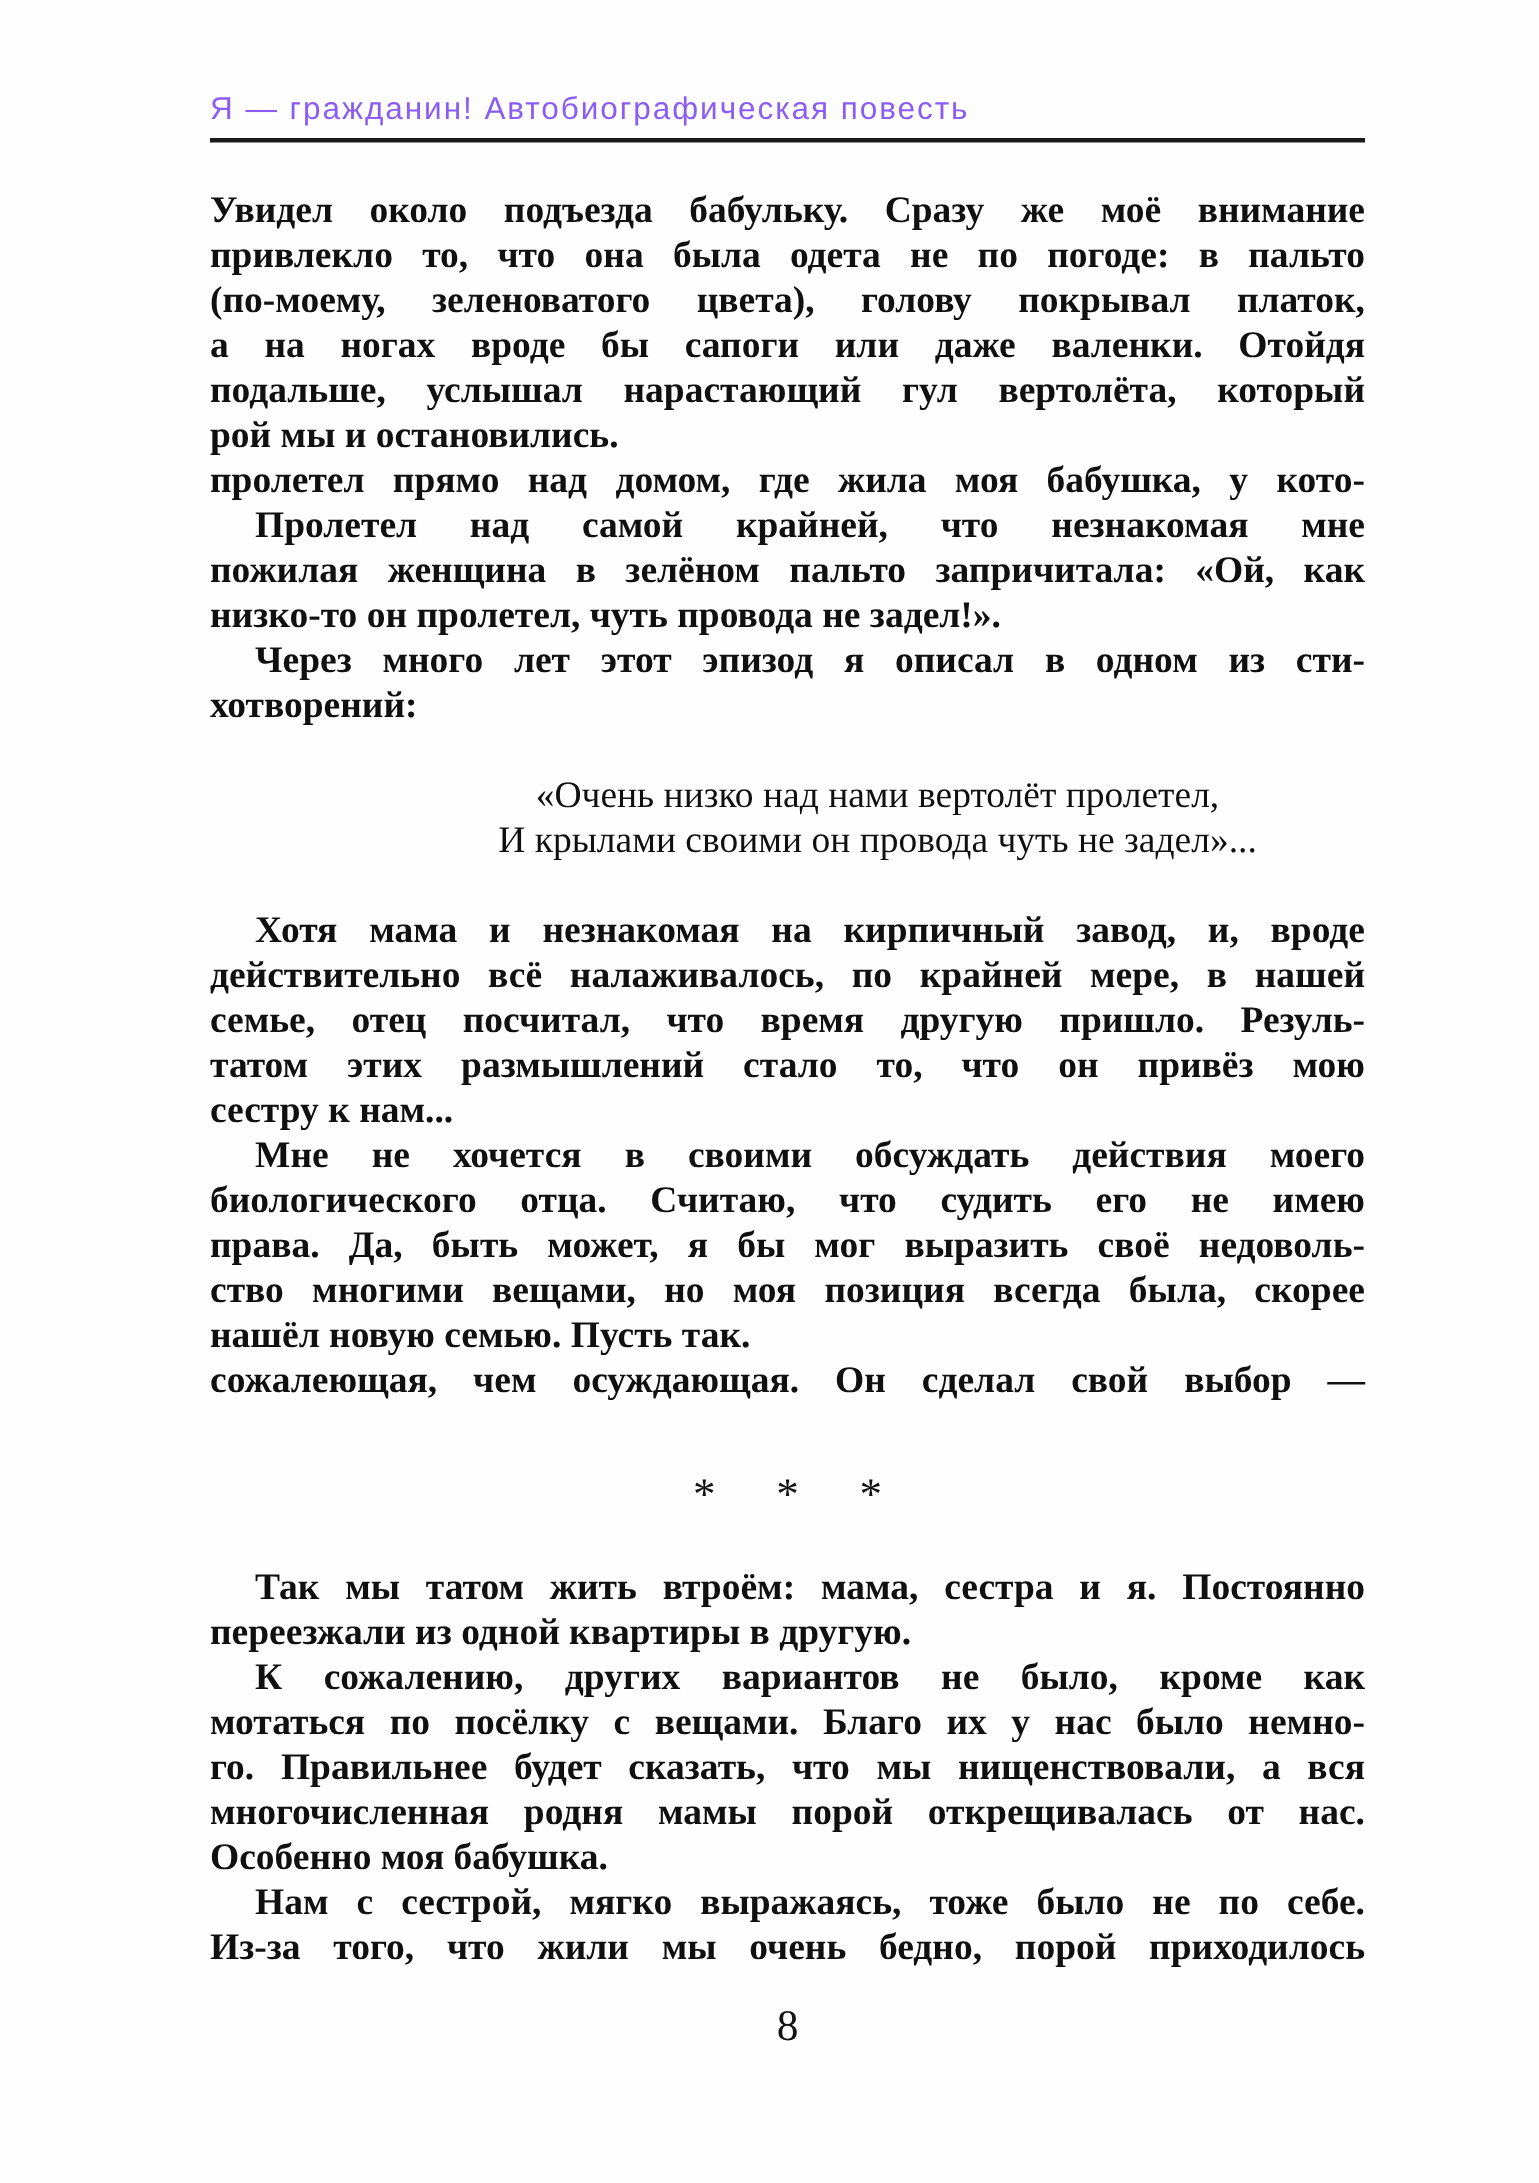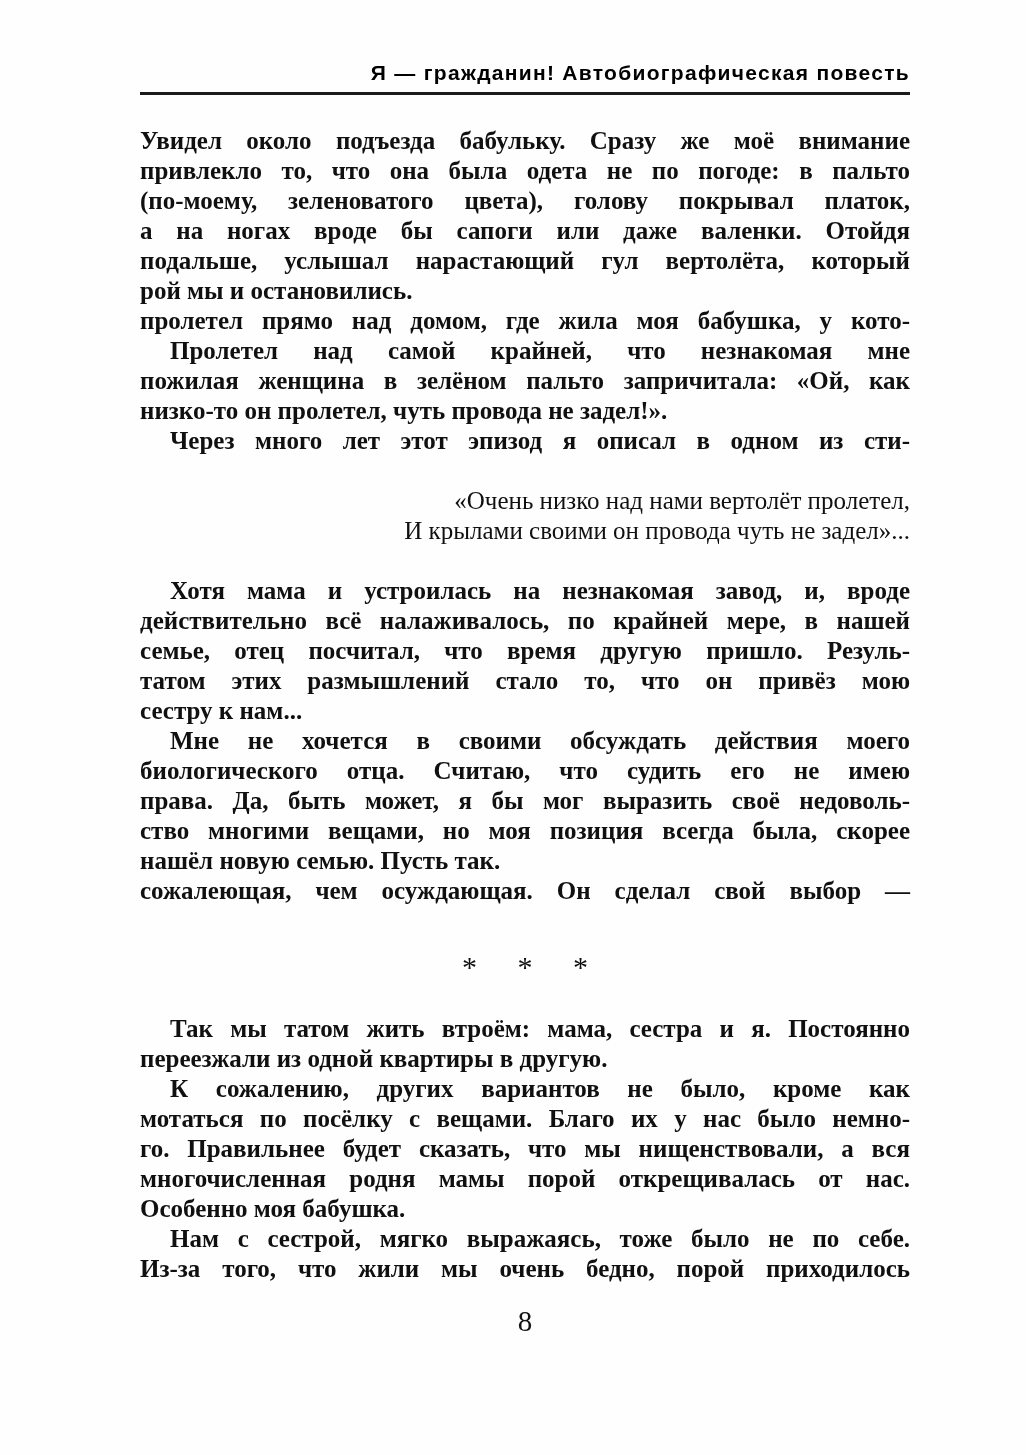--- a/index.html
+++ b/index.html
@@ -21,12 +21,12 @@
   }
   .running-head {
     padding-top: 61px;
-    text-align: right;
+    text-align: left;
     font-family: "Liberation Sans", sans-serif;
     font-size: 21px;
-    font-weight: 700;
+    font-weight: 400;
     letter-spacing: 1.3px;
-    color: #000000;
+    color: #8b5cf6;
     white-space: nowrap;
   }
   .head-rule {

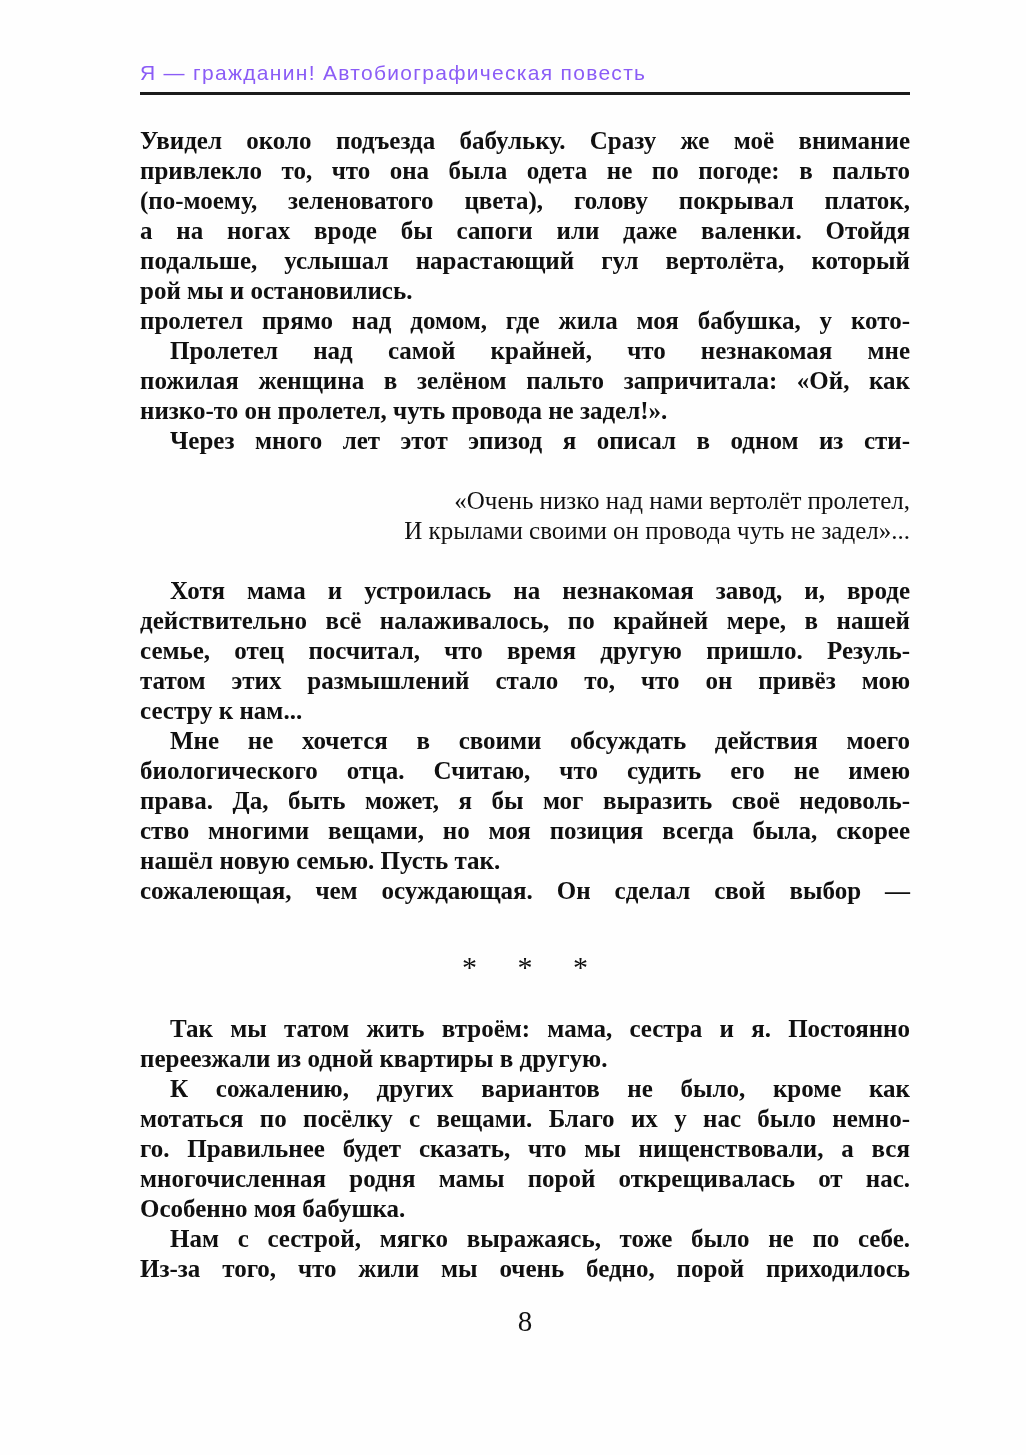--- a/index.html
+++ b/index.html
@@ -98,6 +98,7 @@
         </div>
         <div class="para indent">
           <div class="line first">Через много лет этот эпизод я описал в одном из сти-</div>
+          <div class="line last">хотворений:</div>
         </div>
         <div class="verse">
           <div class="line first">«Очень низко над нами вертолёт пролетел,</div>

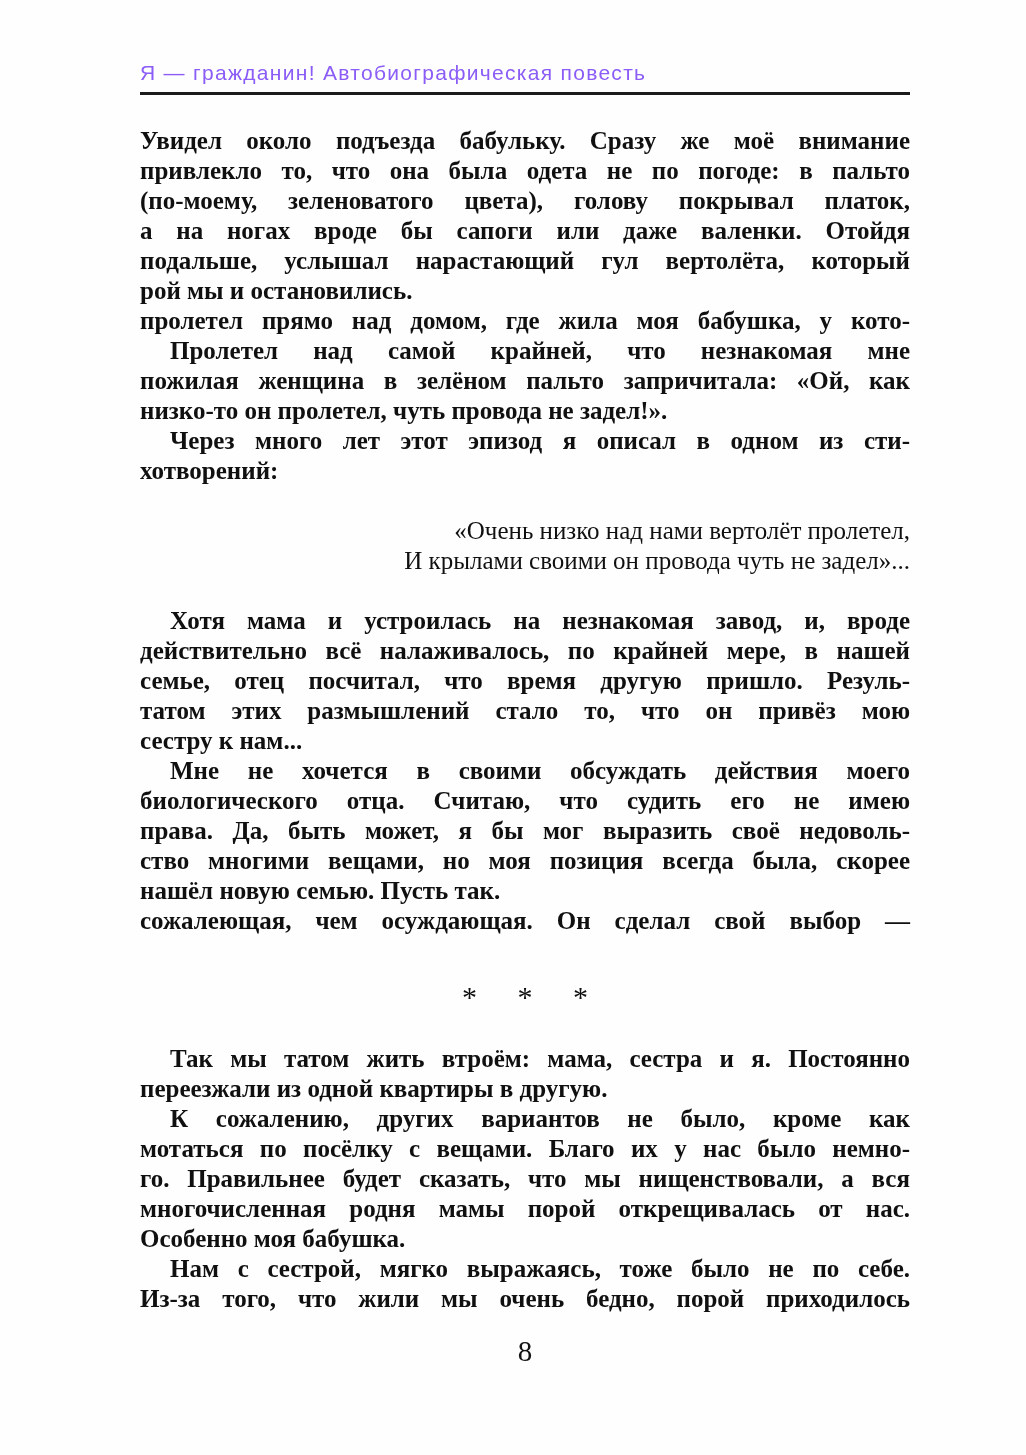--- a/index.html
+++ b/index.html
@@ -56,7 +56,7 @@
     margin: 30px 0 30px 80px;
   }
   .verse .line {
-    text-align: right;
+    text-align: center;
     text-align-last: auto;
     margin-left: 40px;
   }

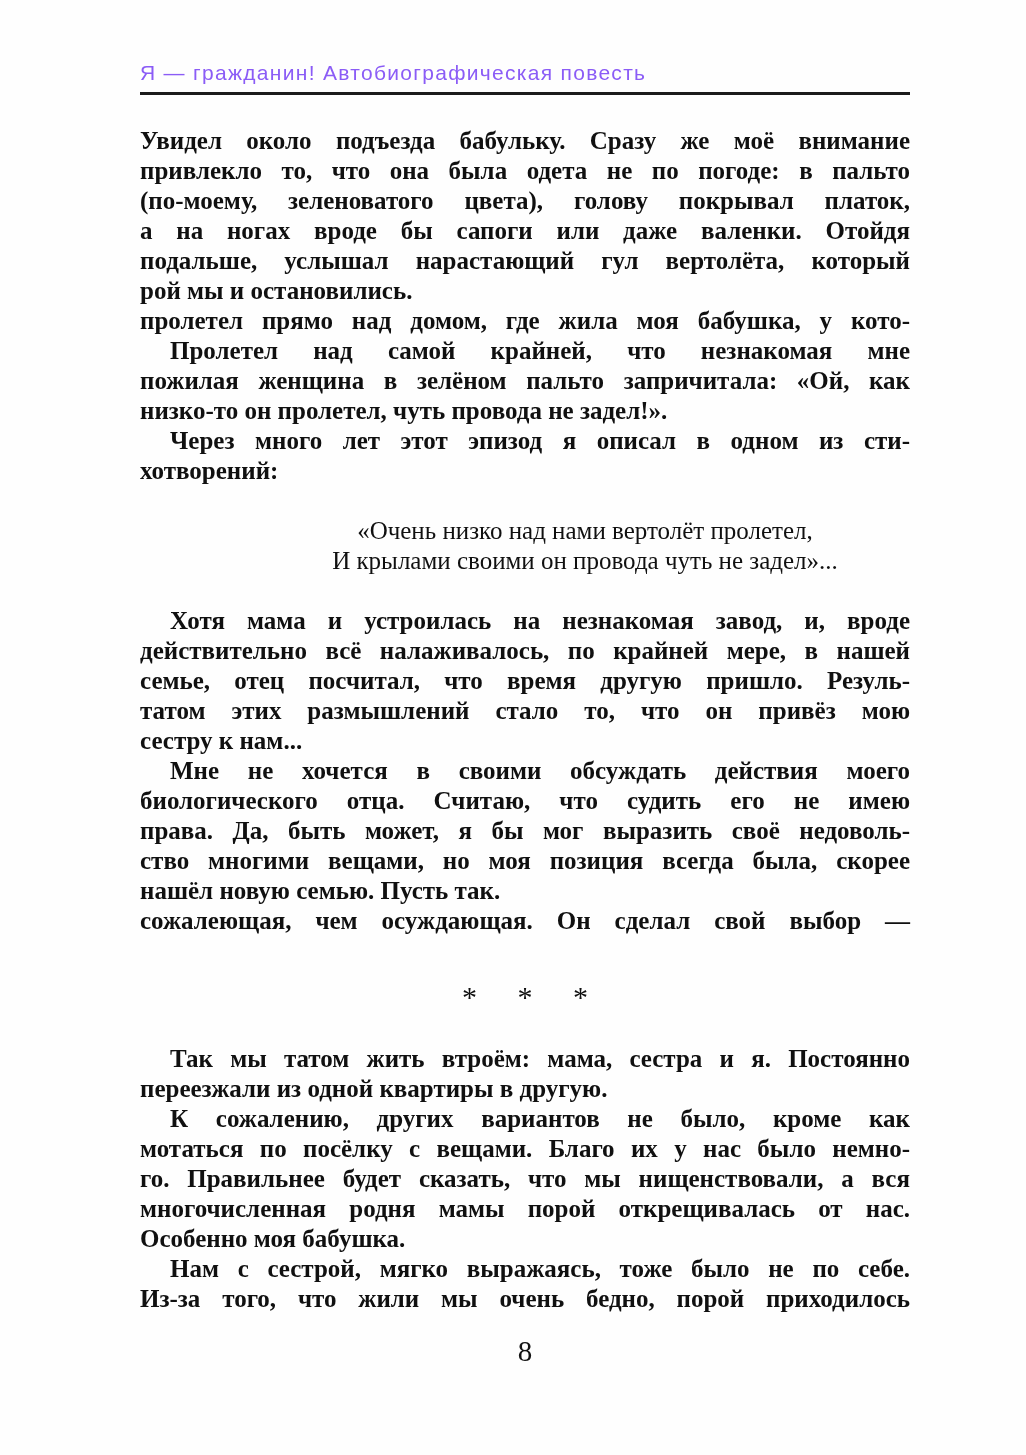--- a/index.html
+++ b/index.html
@@ -105,7 +105,7 @@
           <div class="line last">И крылами своими он провода чуть не задел»...</div>
         </div>
         <div class="para indent">
-          <div class="line first">Хотя мама и устроилась на незнакомая завод, и, вроде</div>
+          <div class="line first">Хотя мама и незнакомая на кирпичный завод, и, вроде</div>
           <div class="line">действительно всё налаживалось, по крайней мере, в нашей</div>
           <div class="line">семье, отец посчитал, что время другую пришло. Резуль-</div>
           <div class="line">татом этих размышлений стало то, что он привёз мою</div>

